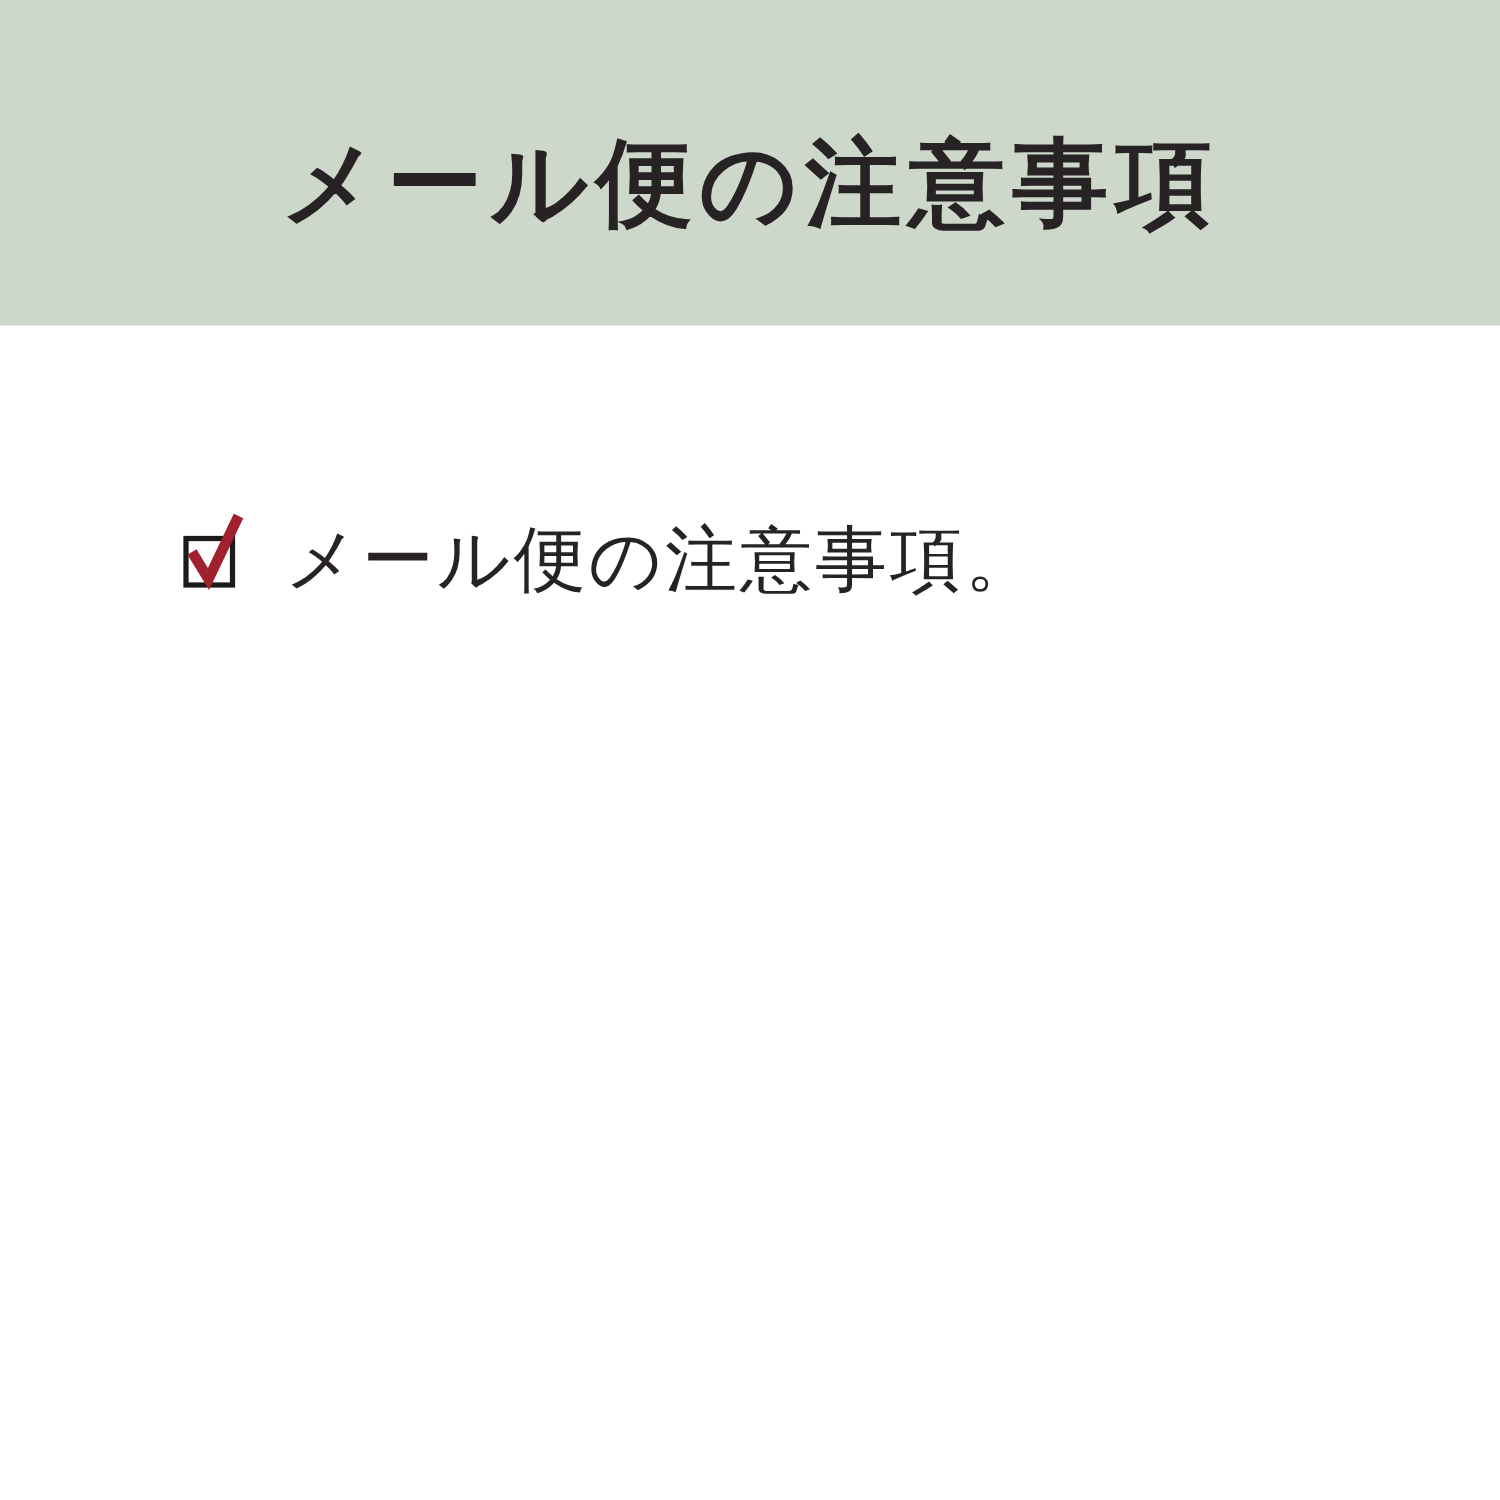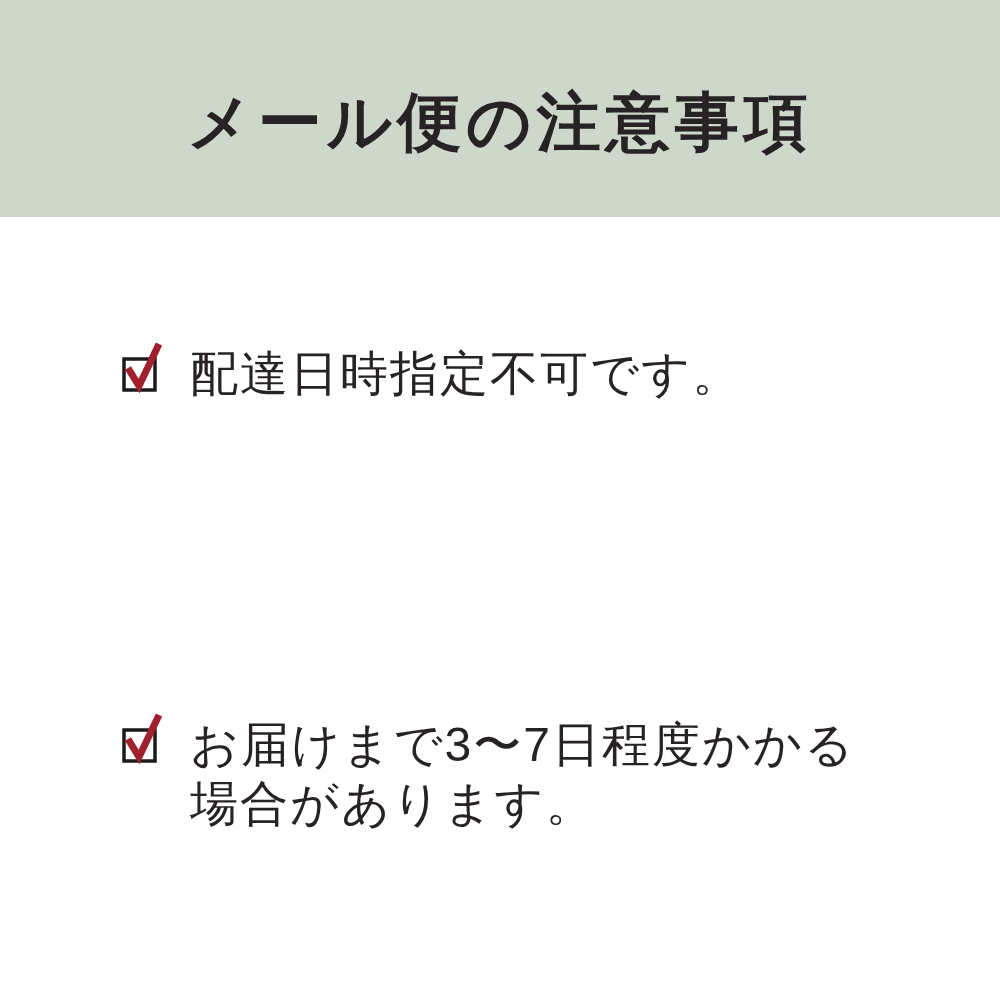--- a/index.html
+++ b/index.html
@@ -75,7 +75,7 @@
       <polyline points="10,30 21,48 41,6" fill="none" stroke="#a1202e" stroke-width="7" stroke-linecap="butt" stroke-linejoin="miter"></polyline>
     </svg>
     <div class="item-text">
-      <div>配達日時指定不可です。</div>
+      <div>メール便の注意事項。</div>
     </div>
   </div>
 

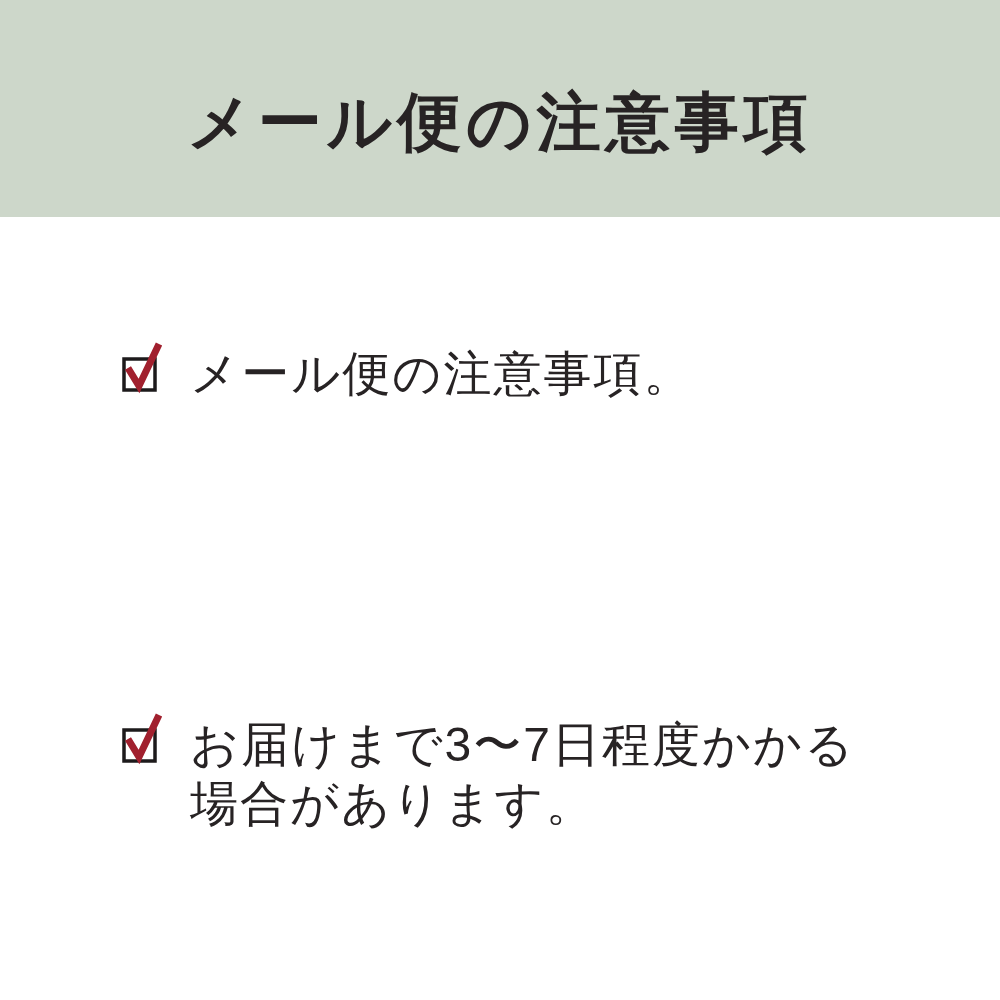--- a/index.html
+++ b/index.html
@@ -80,16 +80,6 @@
   </div>
 
 
-  <div class="check-item item-3">
-    <svg class="checkbox-svg" viewBox="0 0 46 56" xmlns="http://www.w3.org/2000/svg">
-      <rect x="6" y="21" width="31" height="31" fill="none" stroke="#1d1a1b" stroke-width="3.5"></rect>
-      <polyline points="10,30 21,48 41,6" fill="none" stroke="#a1202e" stroke-width="7" stroke-linecap="butt" stroke-linejoin="miter"></polyline>
-    </svg>
-    <div class="item-text">
-      <div>お届けまで3〜7日程度かかる</div>
-      <div>場合があります。</div>
-    </div>
-  </div>
 
 </div>
 

